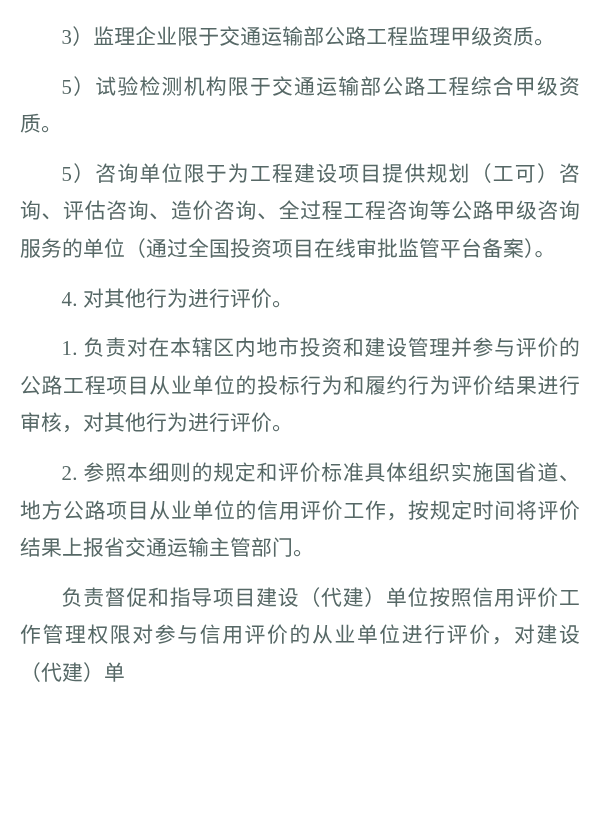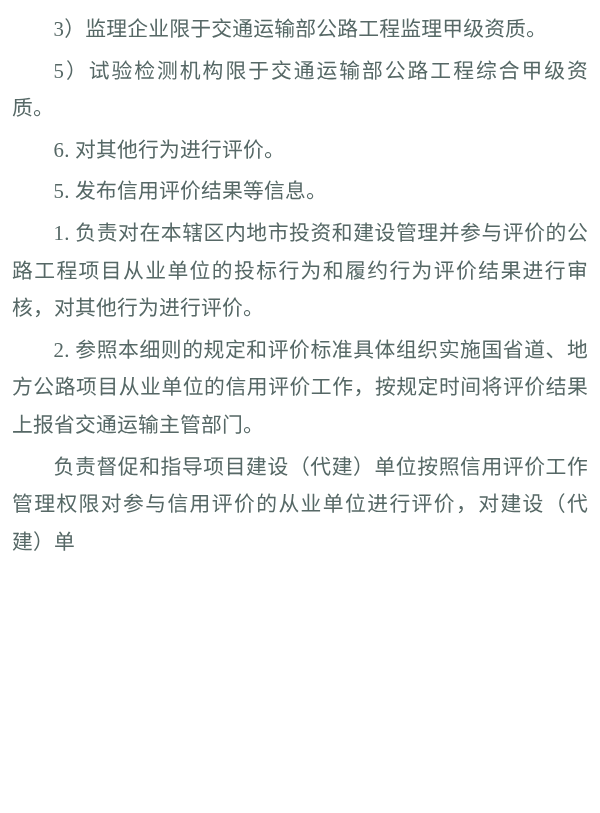--- a/index.html
+++ b/index.html
@@ -21,7 +21,7 @@
     color: #566866;
   }
   .page p.para {
-    margin: 4px;
+    margin: 12px;
     padding: 0;
     text-indent: 2em;
     text-align: justify;

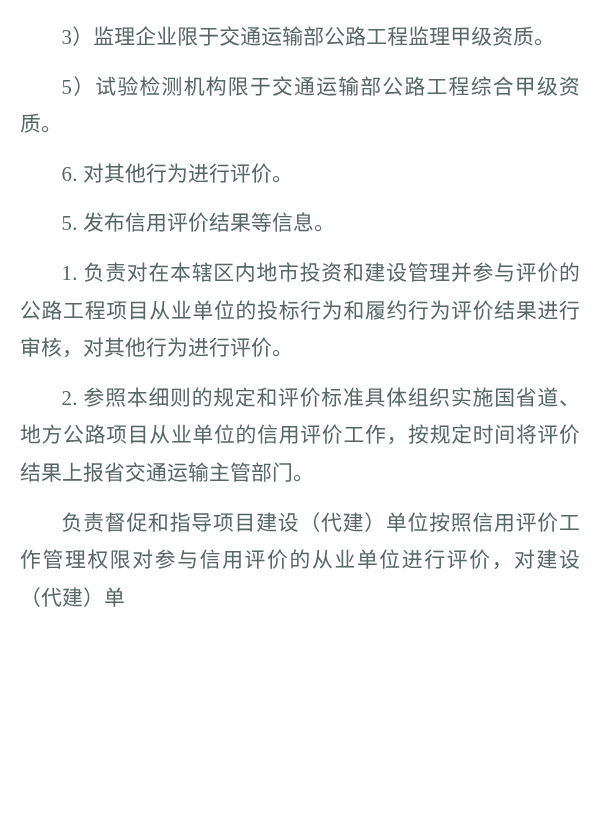--- a/index.html
+++ b/index.html
@@ -39,6 +39,7 @@
 
       <p class="para">5）试验检测机构限于交通运输部公路工程综合甲级资质。</p>
 
+      <p class="para">5）咨询单位限于为工程建设项目提供规划（工可）咨询、评估咨询、造价咨询、全过程工程咨询等公路甲级咨询服务的单位（通过全国投资项目在线审批监管平台备案）。</p>
 
 
       <p class="para">6. 对其他行为进行评价。</p>

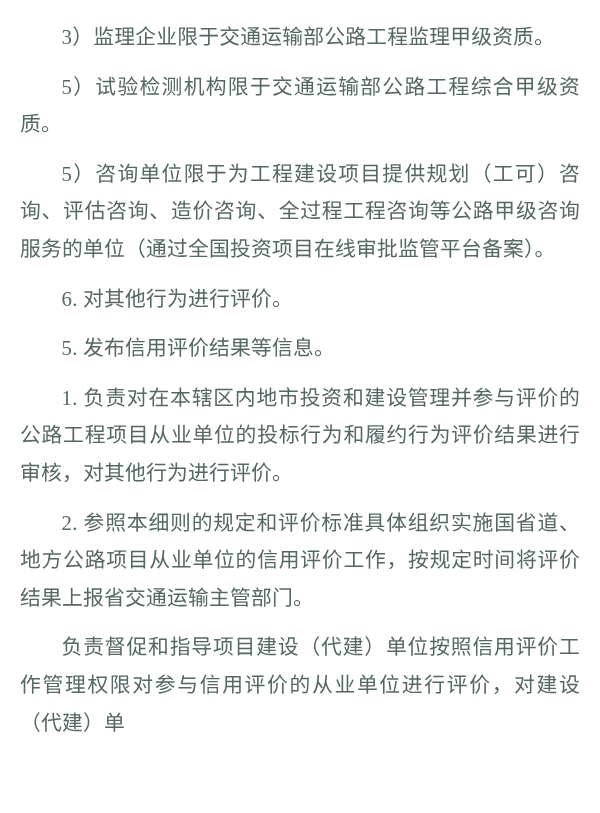--- a/index.html
+++ b/index.html
@@ -42,7 +42,7 @@
       <p class="para">5）咨询单位限于为工程建设项目提供规划（工可）咨询、评估咨询、造价咨询、全过程工程咨询等公路甲级咨询服务的单位（通过全国投资项目在线审批监管平台备案）。</p>
 
 
-      <p class="para">6. 对其他行为进行评价。</p>
+      <p class="para">4. 对其他行为进行评价。</p>
 
       <p class="para">5. 发布信用评价结果等信息。</p>
 

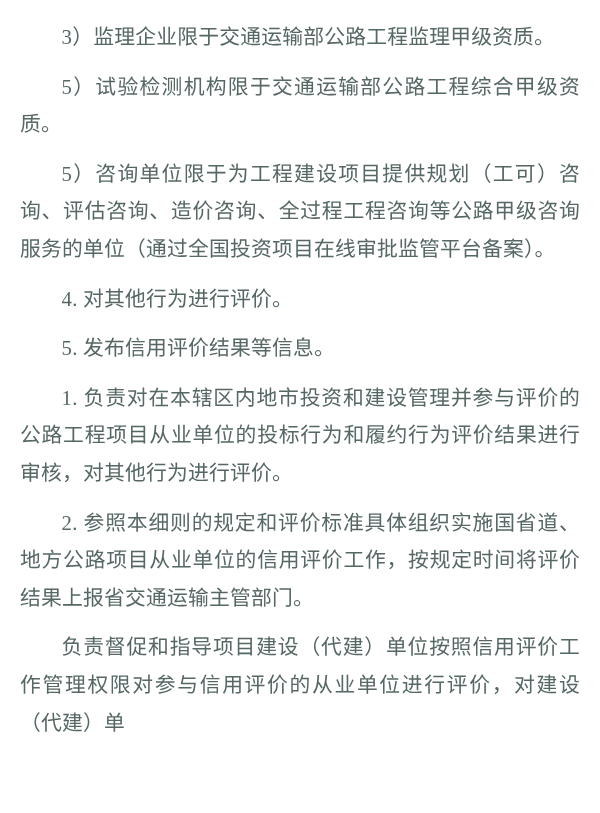--- a/index.html
+++ b/index.html
@@ -44,7 +44,6 @@
 
       <p class="para">4. 对其他行为进行评价。</p>
 
-      <p class="para">5. 发布信用评价结果等信息。</p>
 
 
       <p class="para">1. 负责对在本辖区内地市投资和建设管理并参与评价的公路工程项目从业单位的投标行为和履约行为评价结果进行审核，对其他行为进行评价。</p>

